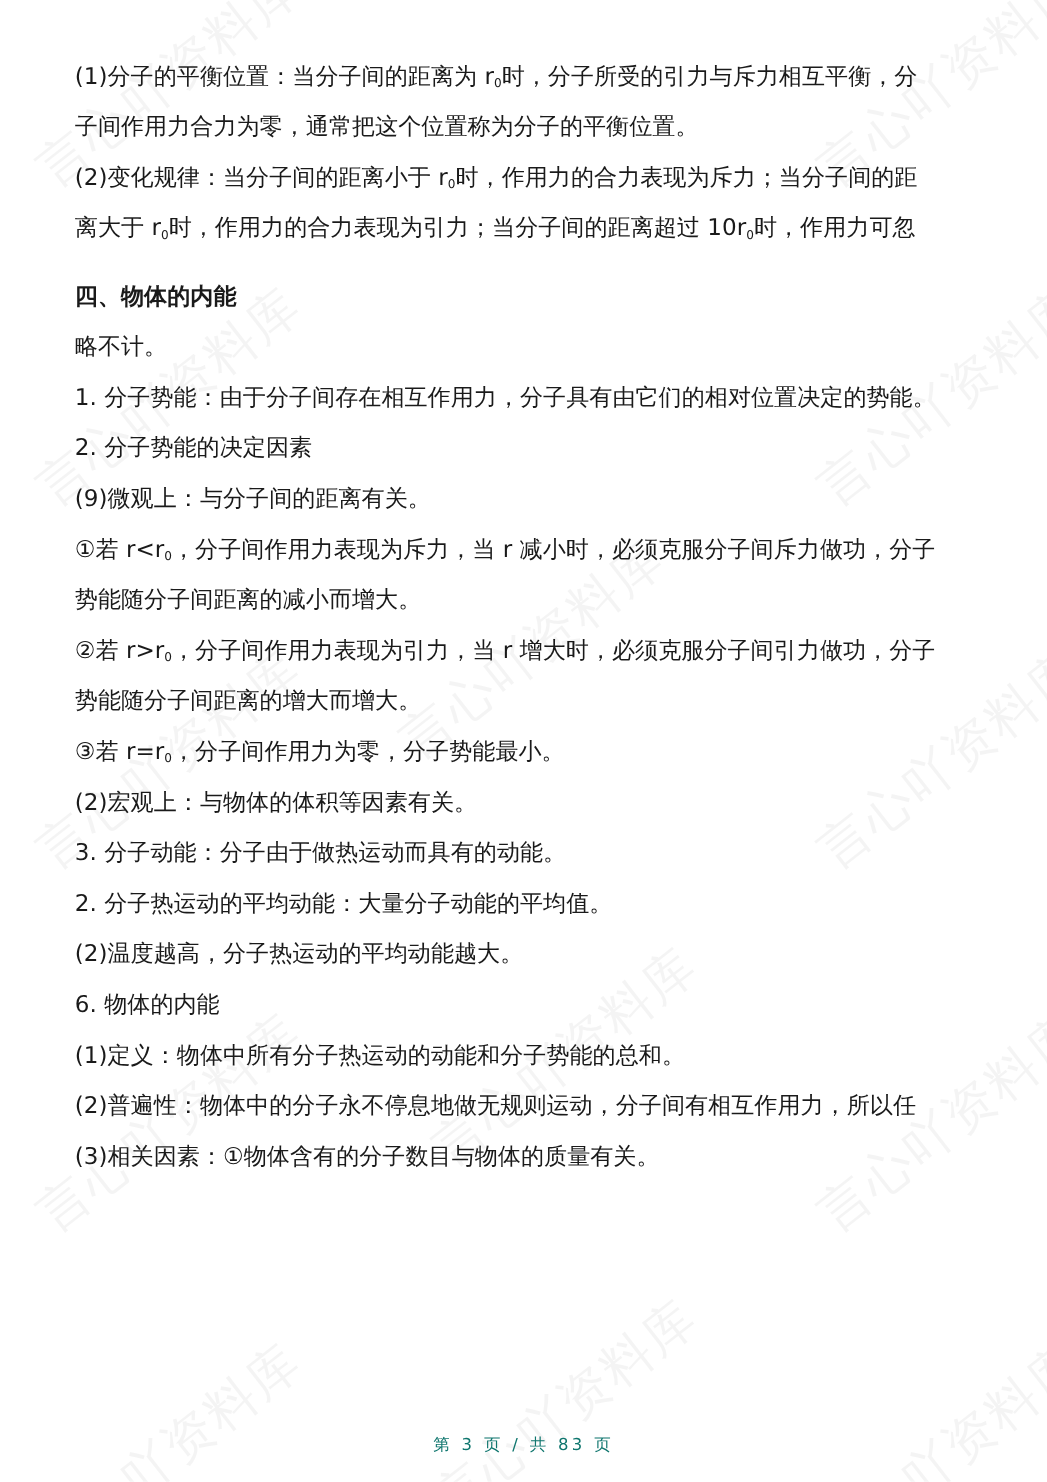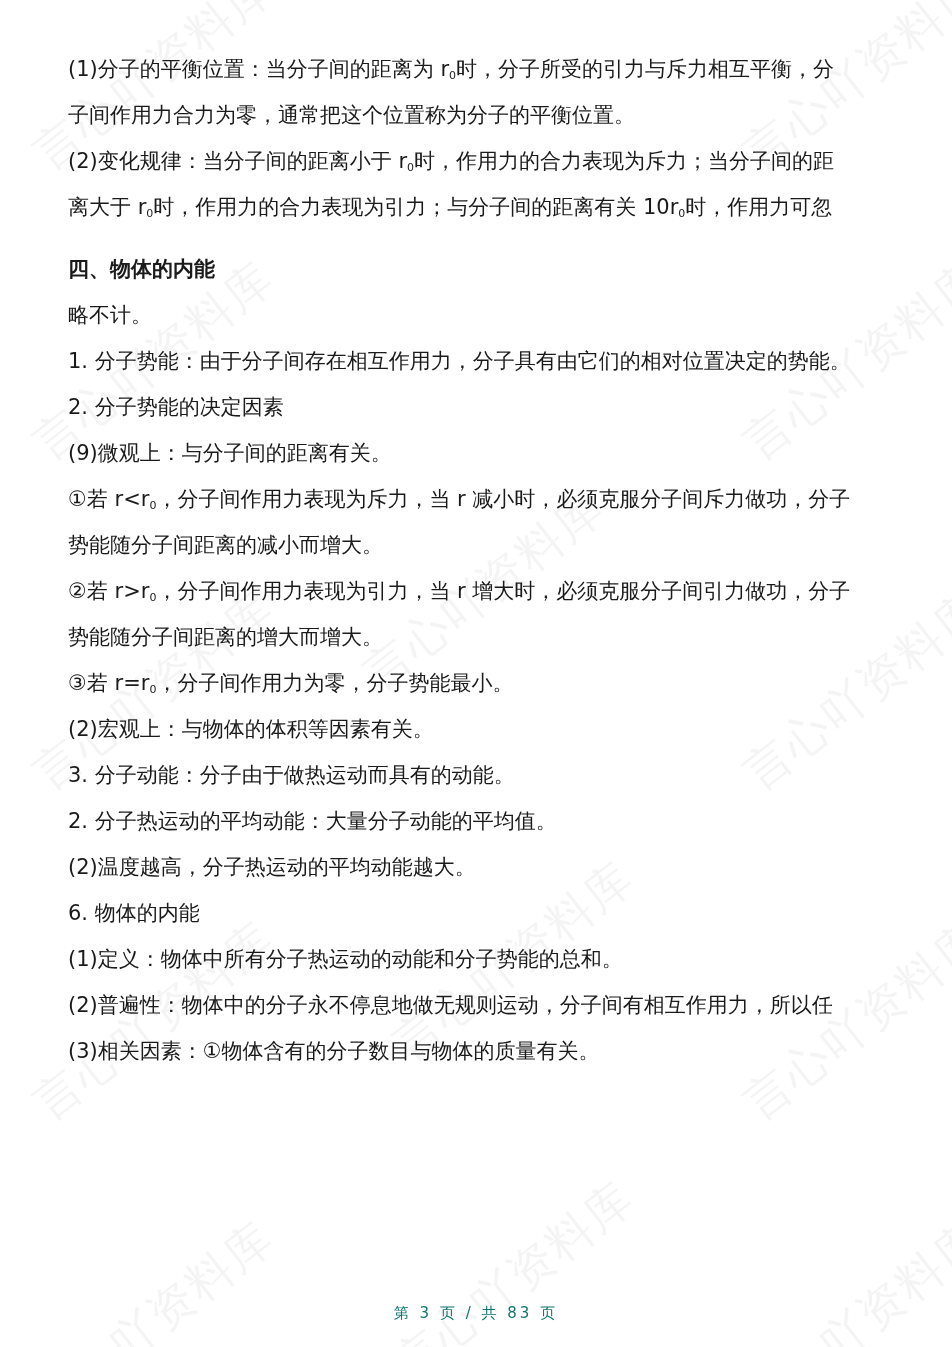--- a/index.html
+++ b/index.html
@@ -50,7 +50,7 @@
       <span>(2)变化规律：当分子间的距离小于 r</span><sub>0</sub><span>时，作用力的合力表现为斥力；当分子间的距</span>
     </div>
     <div class="line">
-      <span>离大于 r</span><sub>0</sub><span>时，作用力的合力表现为引力；与分子间的距离有关 10r</span><sub>0</sub><span>时，作用力可忽</span>
+      <span>离大于 r</span><sub>0</sub><span>时，作用力的合力表现为引力；当分子间的距离超过 10r</span><sub>0</sub><span>时，作用力可忽</span>
     </div>
     <div class="line heading">四、物体的内能</div>
 

